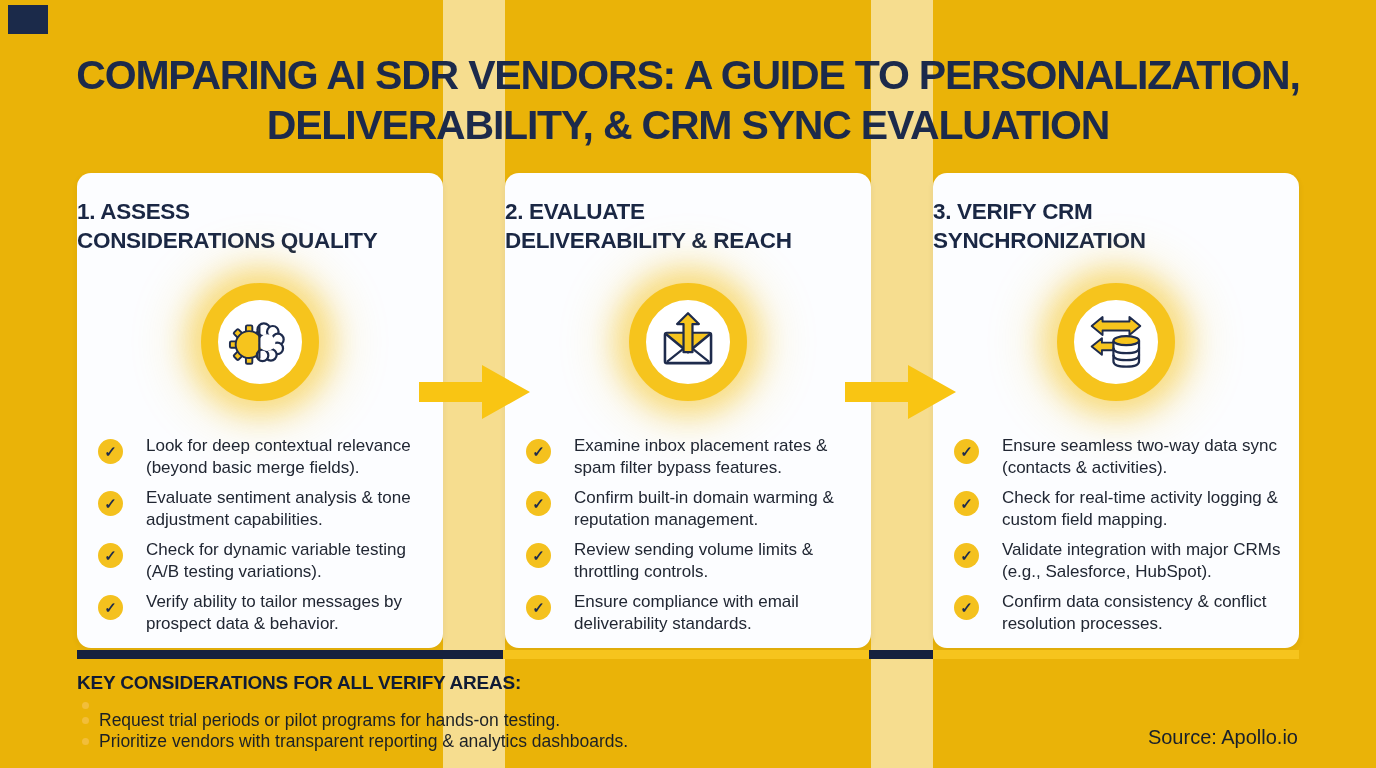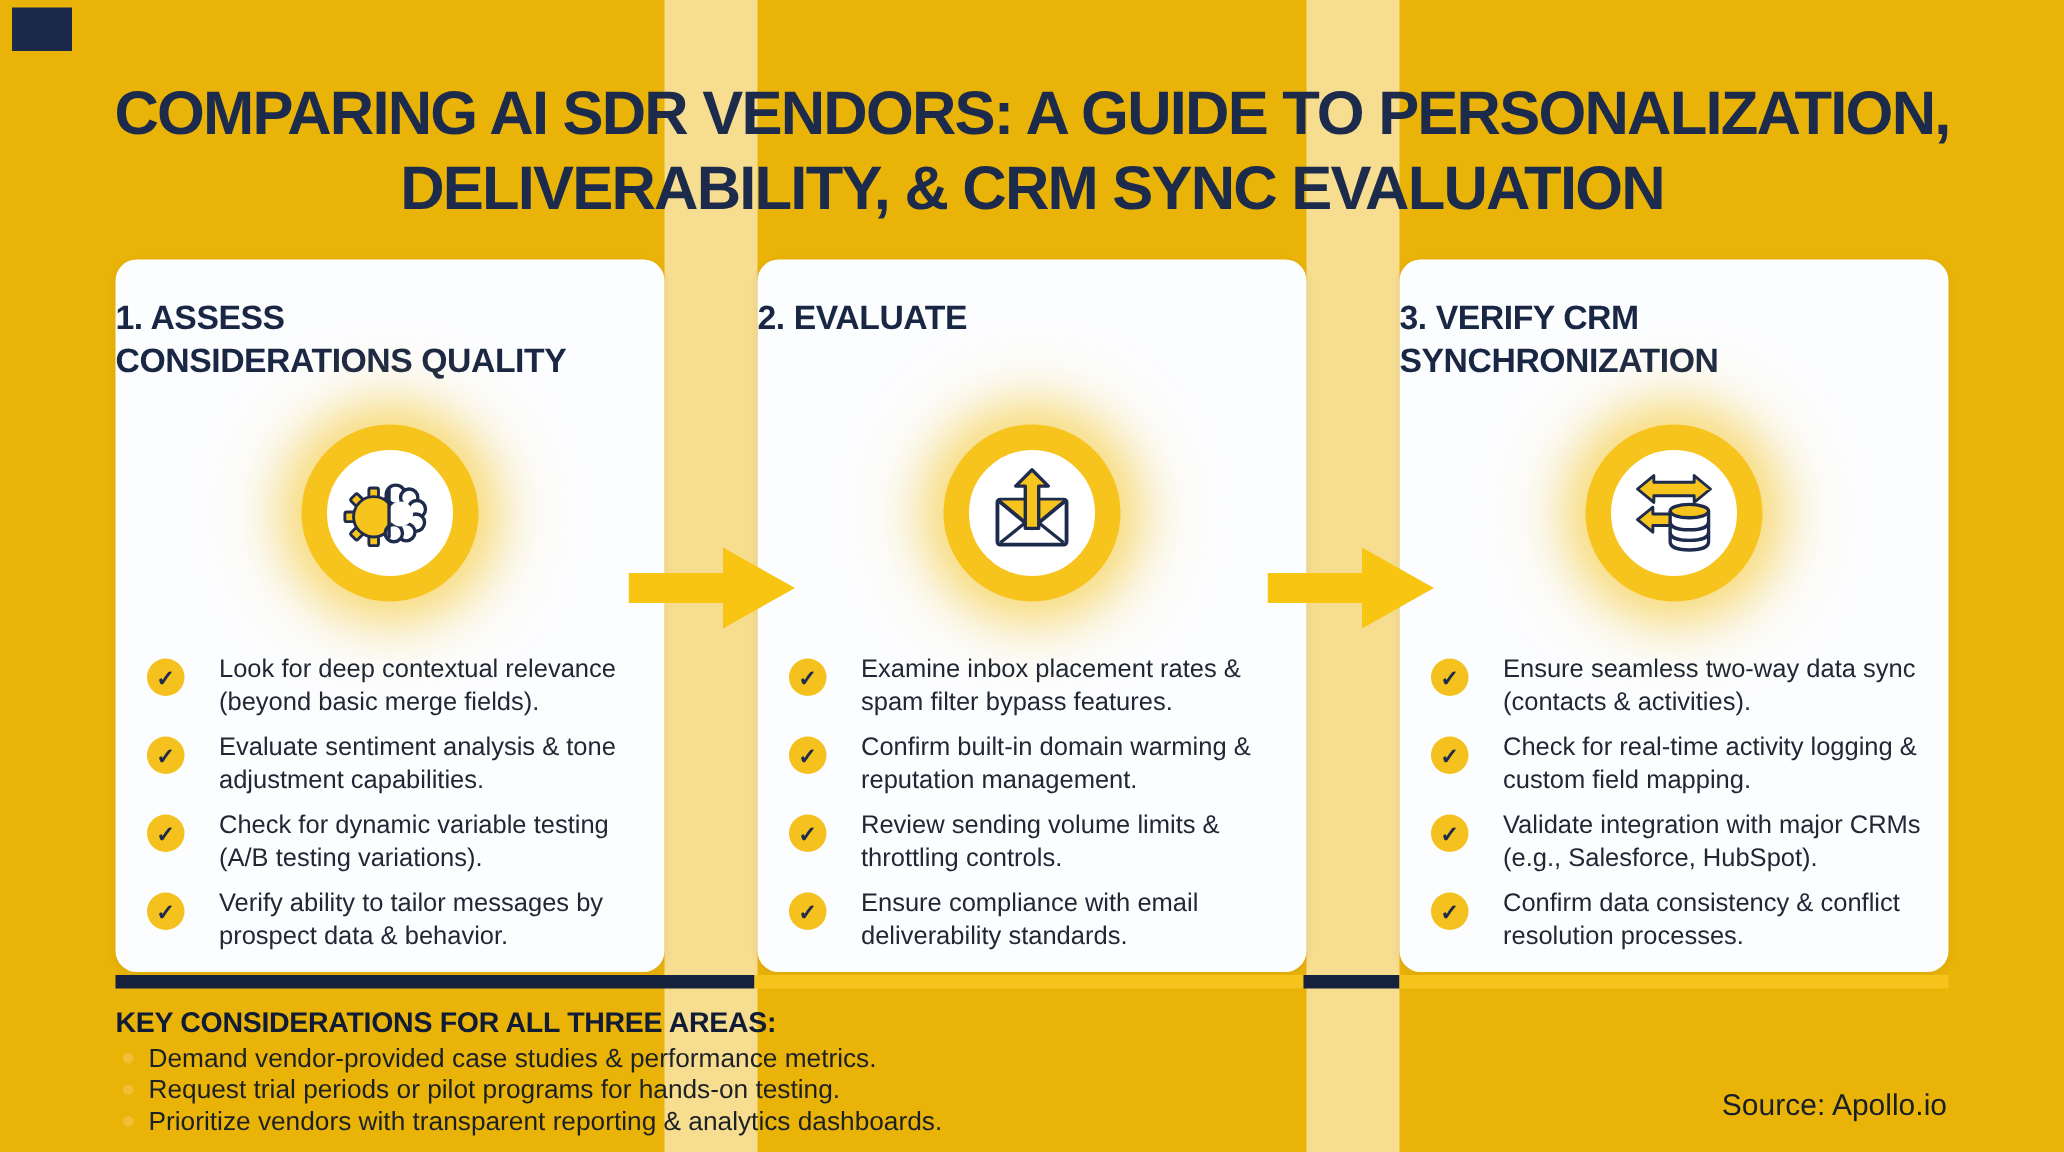--- a/index.html
+++ b/index.html
@@ -104,6 +104,7 @@
   <div class="card c2">
     <div class="card-title">
       <div>2. EVALUATE</div>
+      <div>DELIVERABILITY &amp; REACH</div>
     </div>
     <div class="icon-ring">
       <svg width="64" height="64" viewBox="0 0 100 100">

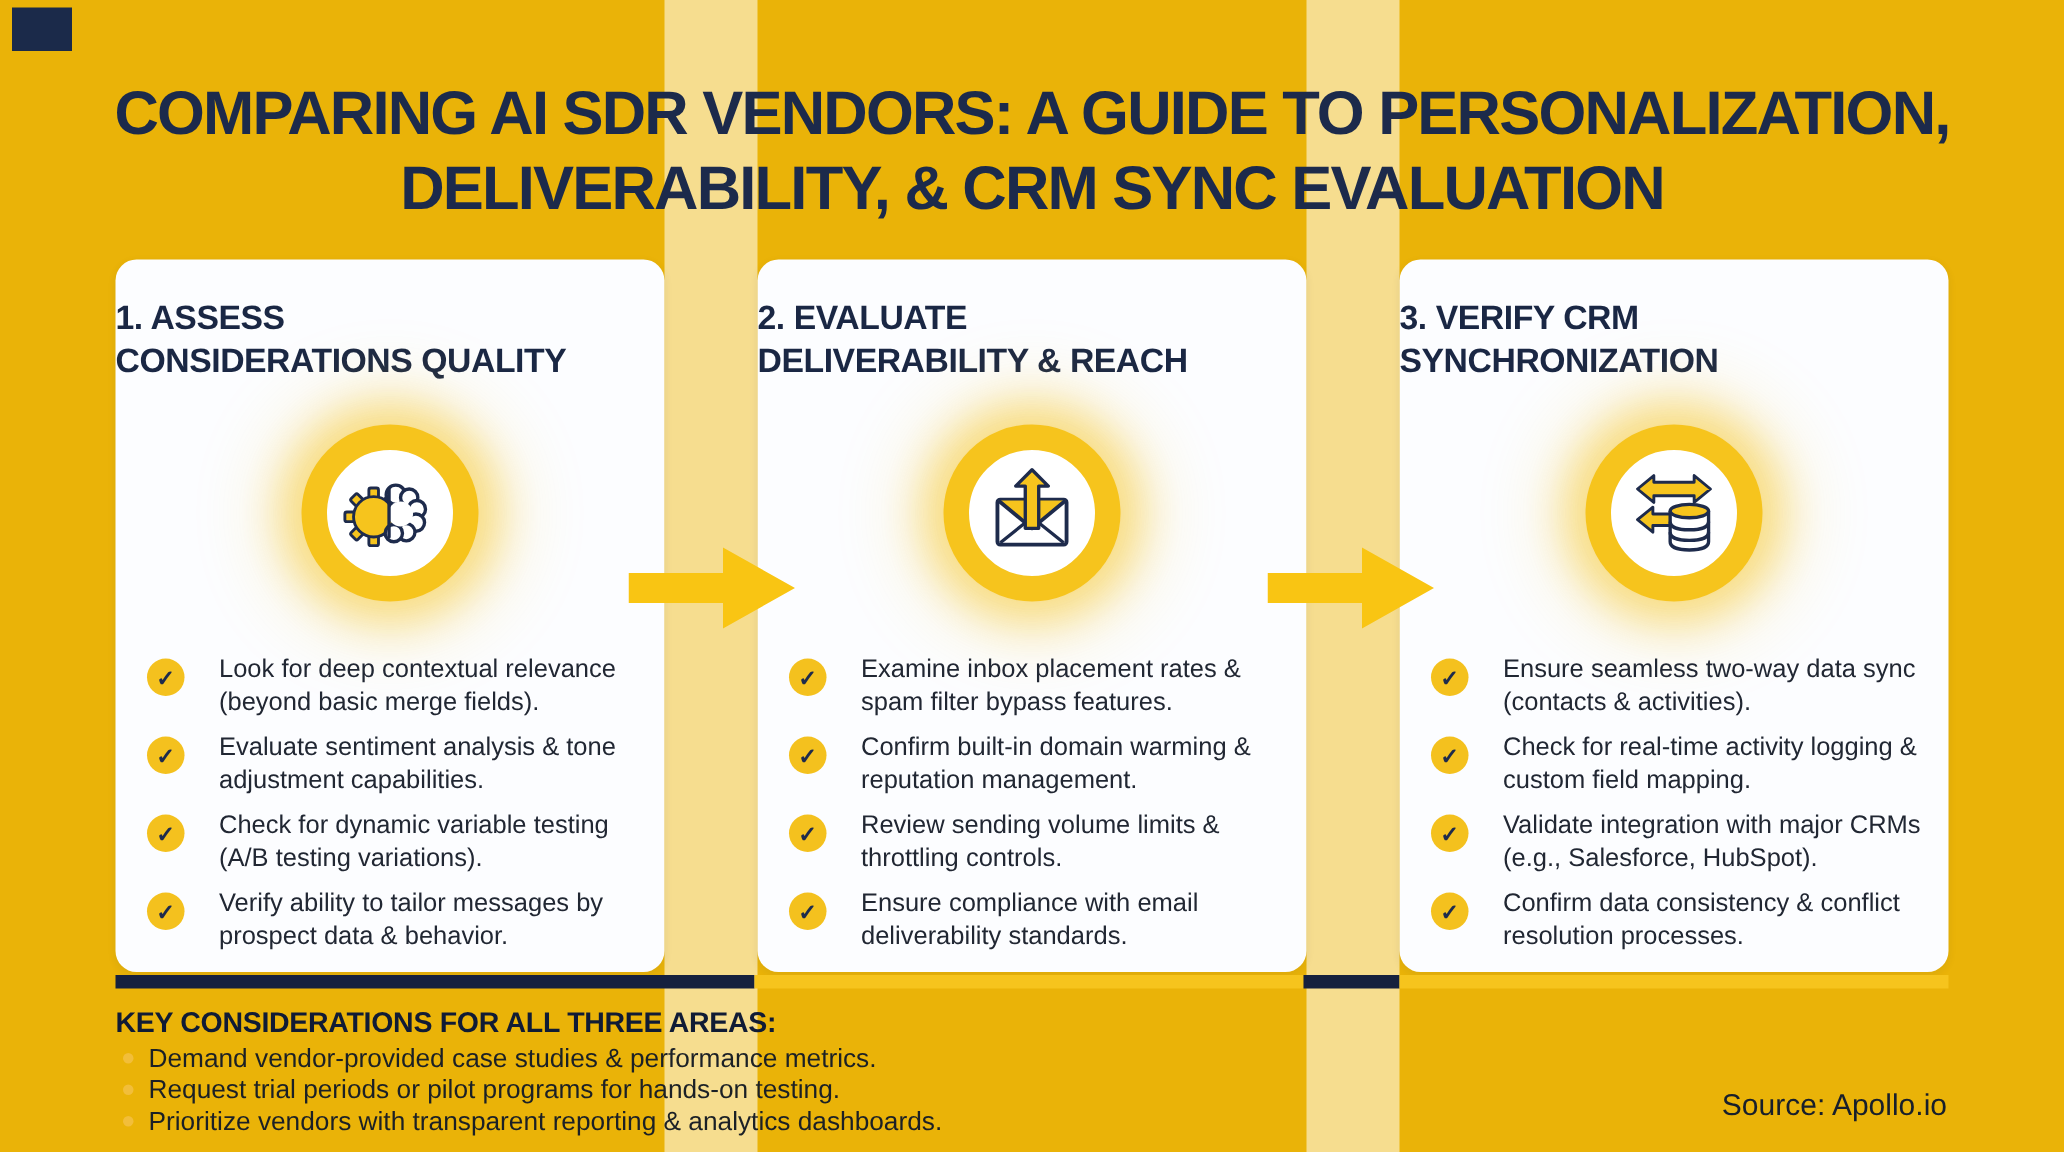--- a/index.html
+++ b/index.html
@@ -187,7 +187,7 @@
     <span class="seg-yellow" style="width:366px"></span>
   </div>
 
-  <div class="footer-heading">KEY CONSIDERATIONS FOR ALL THREE AREAS:</div>
+  <div class="footer-heading">KEY CONSIDERATIONS FOR ALL VERIFY AREAS:</div>
   <div class="footer-bullets">
     <div class="f-bullet">
       <span class="dot"></span>

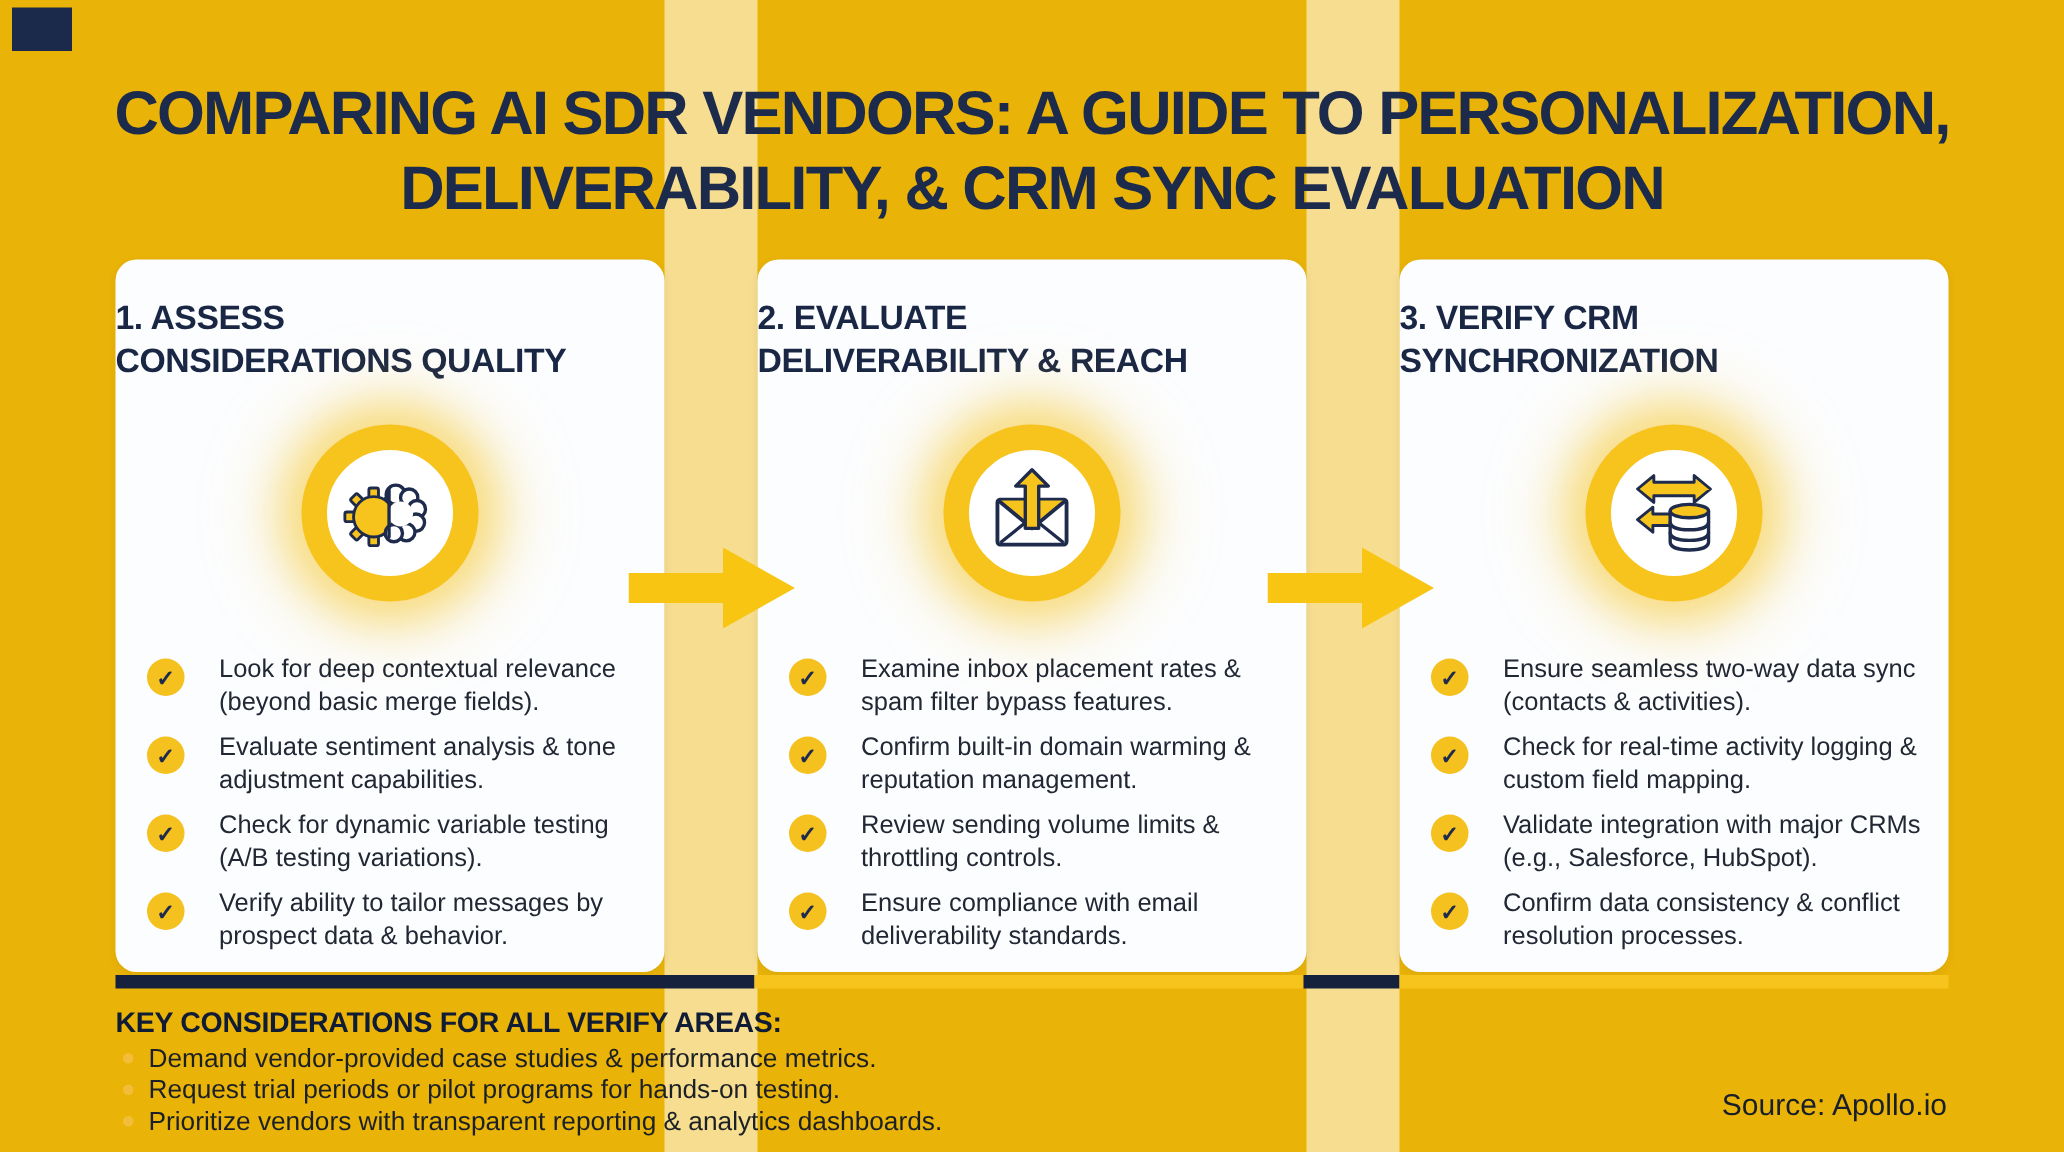--- a/index.html
+++ b/index.html
@@ -191,7 +191,6 @@
   <div class="footer-bullets">
     <div class="f-bullet">
       <span class="dot"></span>
-      <span class="f-text">Demand vendor-provided case studies &amp; performance metrics.</span>
     </div>
     <div class="f-bullet">
       <span class="dot"></span>

